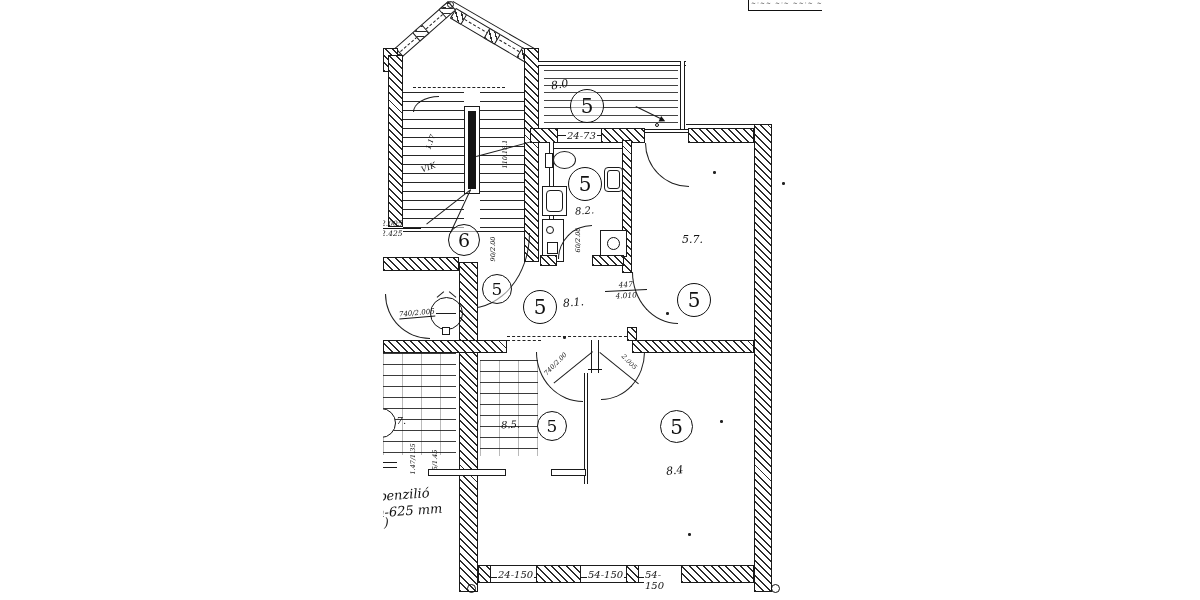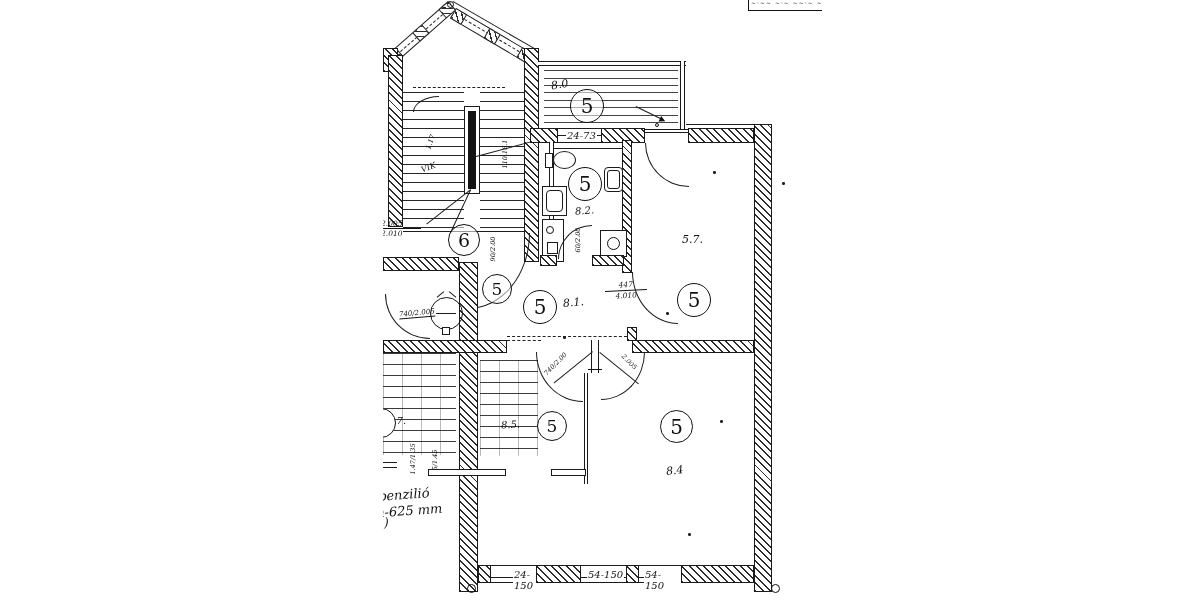--- a/index.html
+++ b/index.html
@@ -154,7 +154,7 @@
   <div class="abs" style="left:-2px;top:220px;width:40px;">
     <span class="fr" style="text-align:left;">2.005</span>
     <div style="border-top:1.1px solid #111;margin:0 0 1px;"></div>
-    <span class="fr" style="text-align:left;">2.010</span>
+    <span class="fr" style="text-align:left;">2.425</span>
   </div>
   <div class="abs ln" style="left:28px;top:231px;width:30px;height:1.2px;"></div>
 

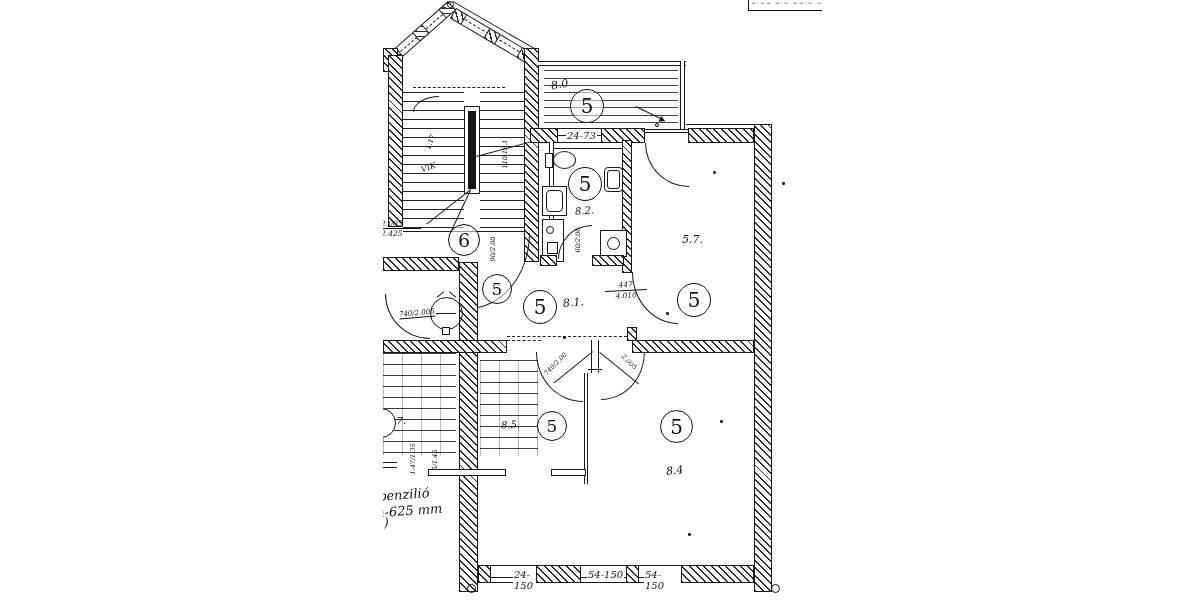--- a/index.html
+++ b/index.html
@@ -206,7 +206,7 @@
   <div class="abs hatch" style="left:95px;top:565px;width:13px;height:18px;"></div>
   <div class="abs dbl" style="left:108px;top:565px;width:45px;height:18px;">
     <div class="abs" style="left:0;right:0;top:11px;border-top:1.1px solid #1b1b1b;"></div>
-    <span class="winlabel" style="left:22px;top:3px;">24-150</span>
+    <span class="winlabel" style="left:6px;top:3px;">24-150</span>
   </div>
   <div class="abs hatch" style="left:153px;top:565px;width:45px;height:18px;"></div>
   <div class="abs dbl" style="left:198px;top:565px;width:45px;height:18px;">

